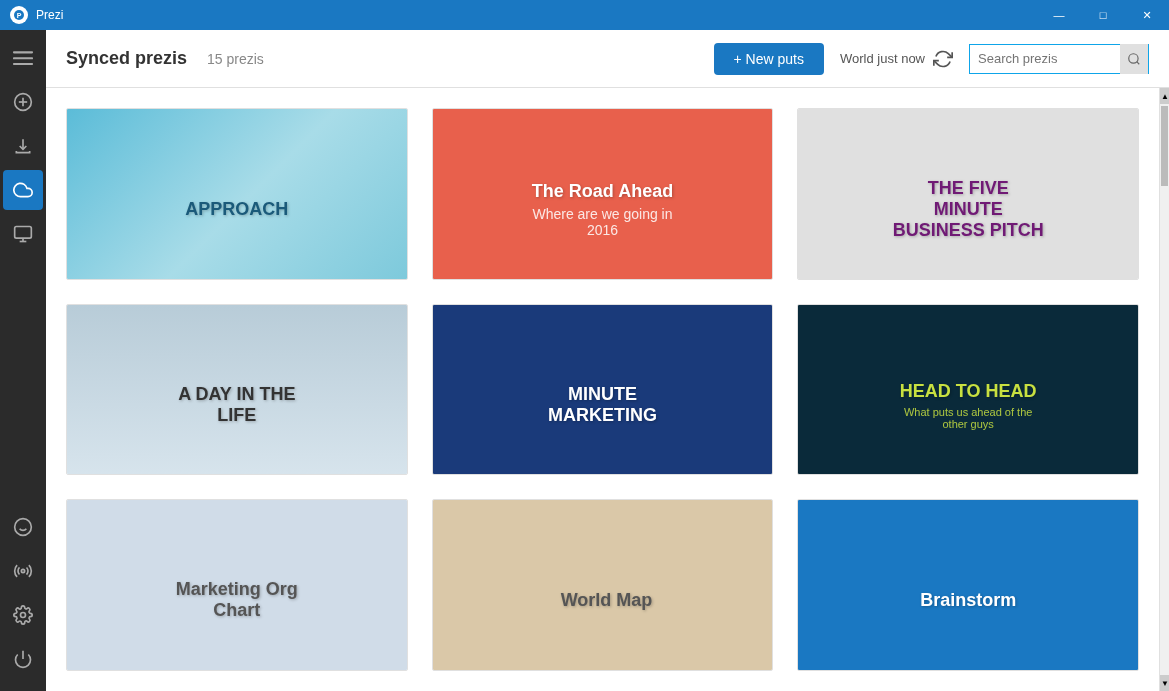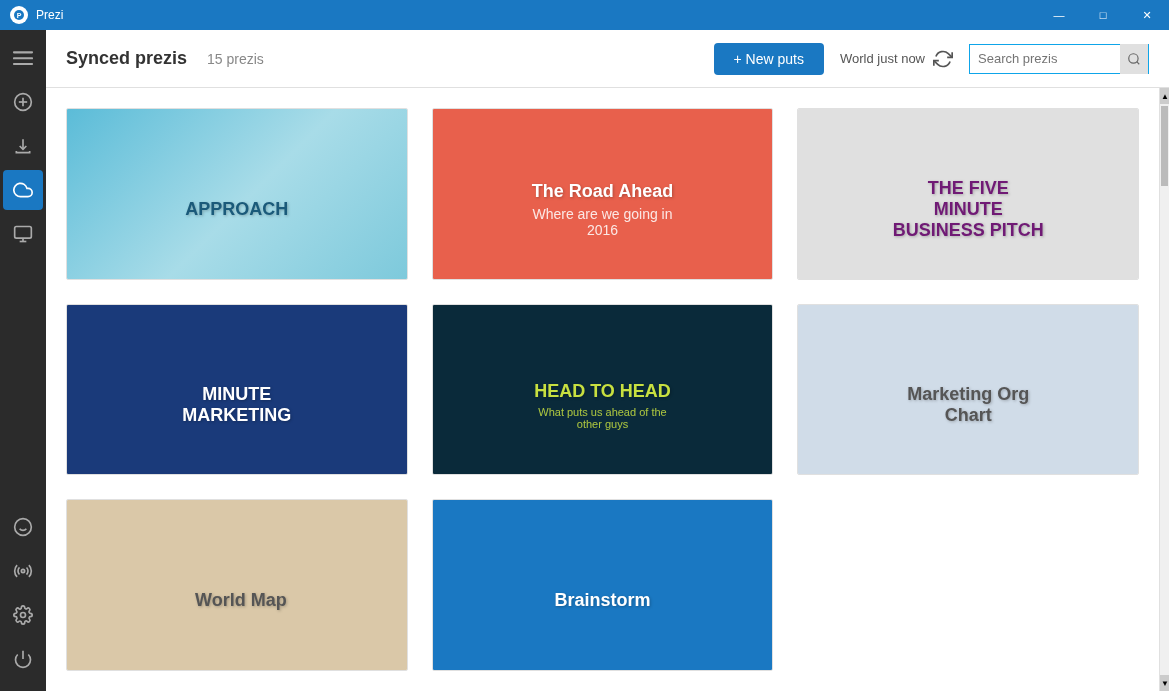--- a/index.html
+++ b/index.html
@@ -350,6 +350,15 @@
 
   </div>
           <div class="prezi-card">
+    <div class="prezi-thumbnail thumb-4" style="background:linear-gradient(180deg,#b8ccd8,#dce8f0); position:relative;">
+      <div style="position:absolute;top:50%;left:50%;transform:translate(-50%,-50%);text-align:center;padding:8px;">
+        <div style="font-size:18px;font-weight:bold;color:#333;text-shadow:1px 1px 3px rgba(0,0,0,0.25);">A DAY IN THE LIFE</div>
+
+      </div>
+    </div>
+
+  </div>
+          <div class="prezi-card">
     <div class="prezi-thumbnail thumb-5" style="background:#1a3a7a; position:relative;">
       <div style="position:absolute;top:50%;left:50%;transform:translate(-50%,-50%);text-align:center;padding:8px;">
         <div style="font-size:18px;font-weight:bold;color:white;text-shadow:1px 1px 3px rgba(0,0,0,0.25);">MINUTE MARKETING</div>

